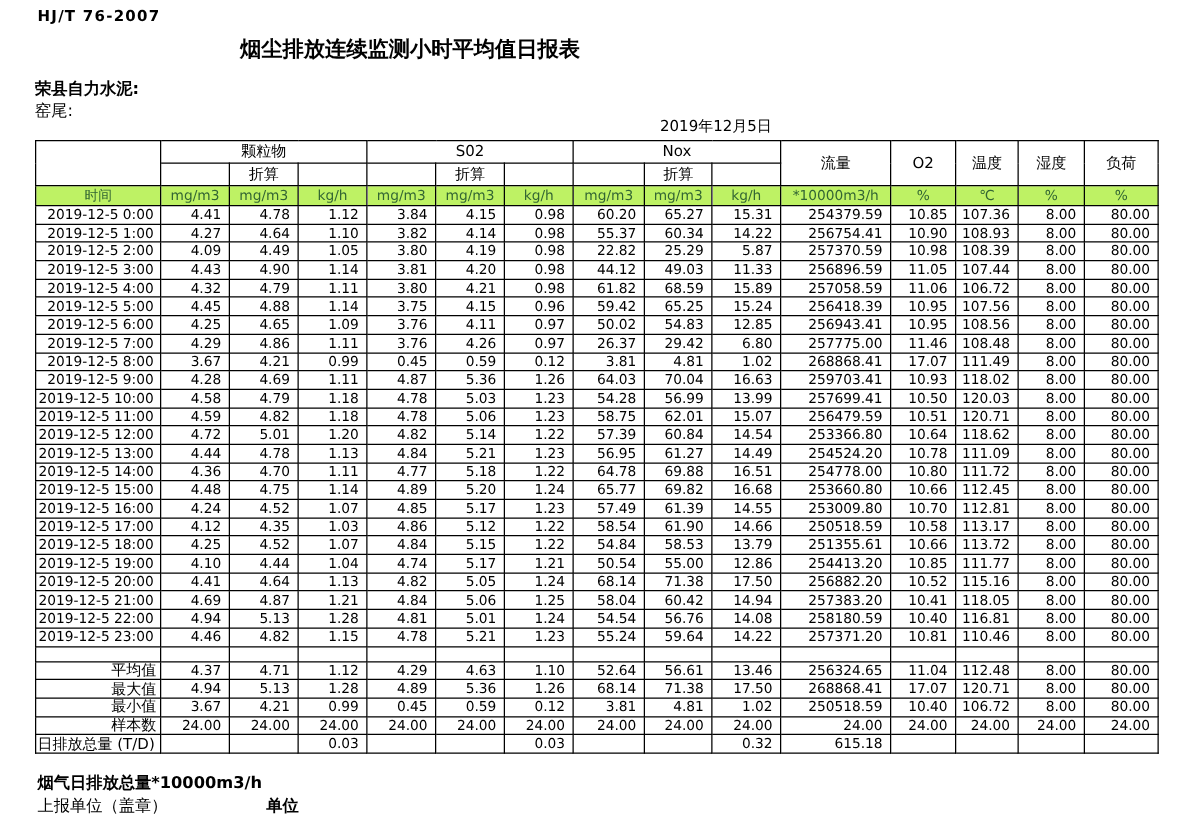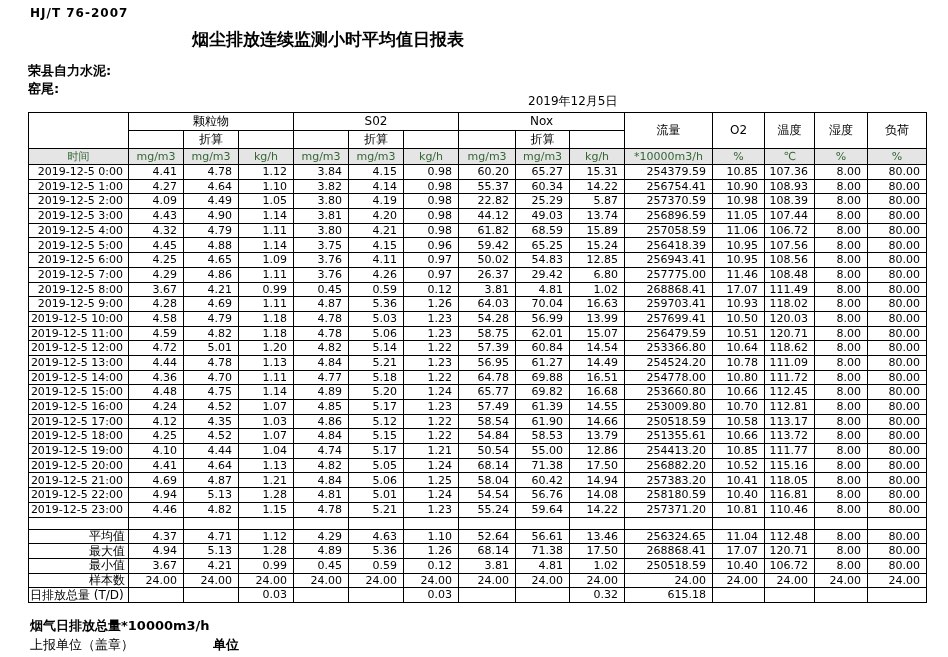--- a/index.html
+++ b/index.html
@@ -11,7 +11,7 @@
   .std-code{left:30px;top:6px;font-size:12px;font-weight:bold;letter-spacing:1px;}
   .title{left:28px;top:28px;width:600px;text-align:center;font-size:17px;font-weight:bold;}
   .company{left:28px;top:62px;font-size:13px;font-weight:bold;}
-  .station{left:28px;top:80px;font-size:13px;font-weight:bold;}
+  .station{left:28px;top:80px;font-size:13px;font-weight:normal;}
   .date{left:528px;top:81px;font-size:12px;margin-top:12px;}
 
   .tbl-wrap{left:28px;top:112px;}

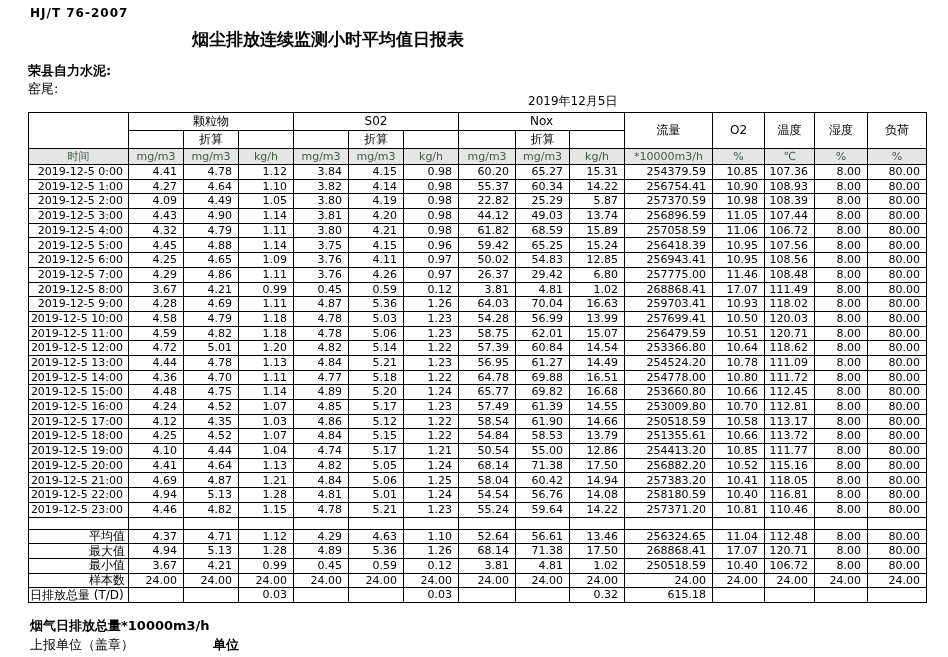--- a/index.html
+++ b/index.html
@@ -19,7 +19,7 @@
   td{border:1px solid #000;overflow:hidden;white-space:nowrap;
      font-size:11px;line-height:1.05;padding:0;}
   thead td{text-align:center;font-size:12px;height:17px;vertical-align:middle;}
-  tr.units td{background:#e5e5e5;color:#336633;text-align:center;font-size:11px;height:15px;}
+  tr.units td{background:#bef264;color:#336633;text-align:center;font-size:11px;height:15px;}
   tbody td{height:13.7px;text-align:right;padding-right:6px;vertical-align:middle;}
   tbody td.time-cell{padding-right:5px;margin-left:15px;}
   tbody tr.spacer td{height:11px;}

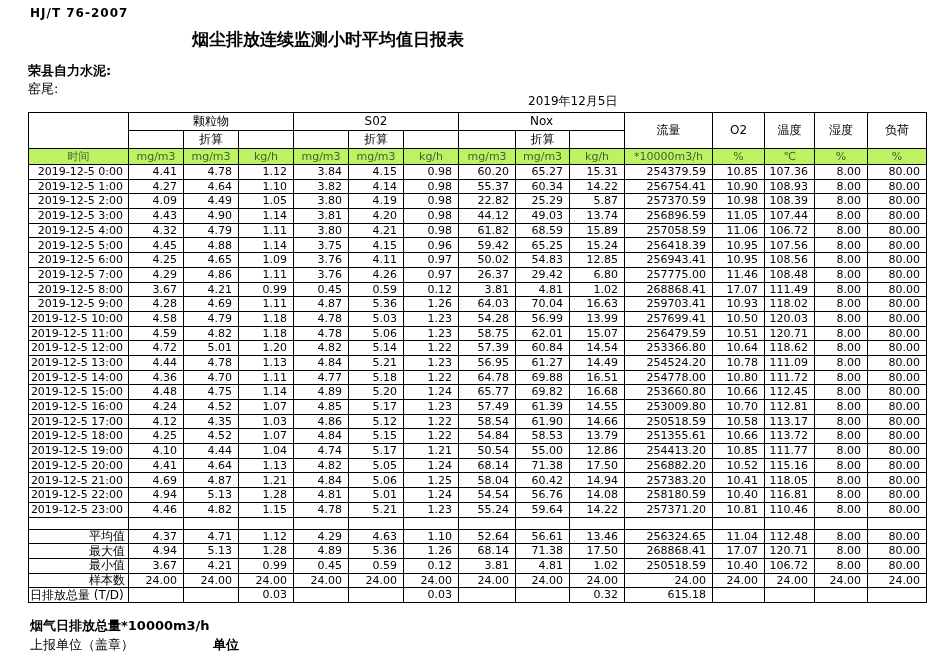--- a/index.html
+++ b/index.html
@@ -161,7 +161,7 @@
           <td>0.98</td>
           <td>44.12</td>
           <td>49.03</td>
-          <td>13.74</td>
+          <td>11.33</td>
           <td>256896.59</td>
           <td>11.05</td>
           <td>107.44</td>

